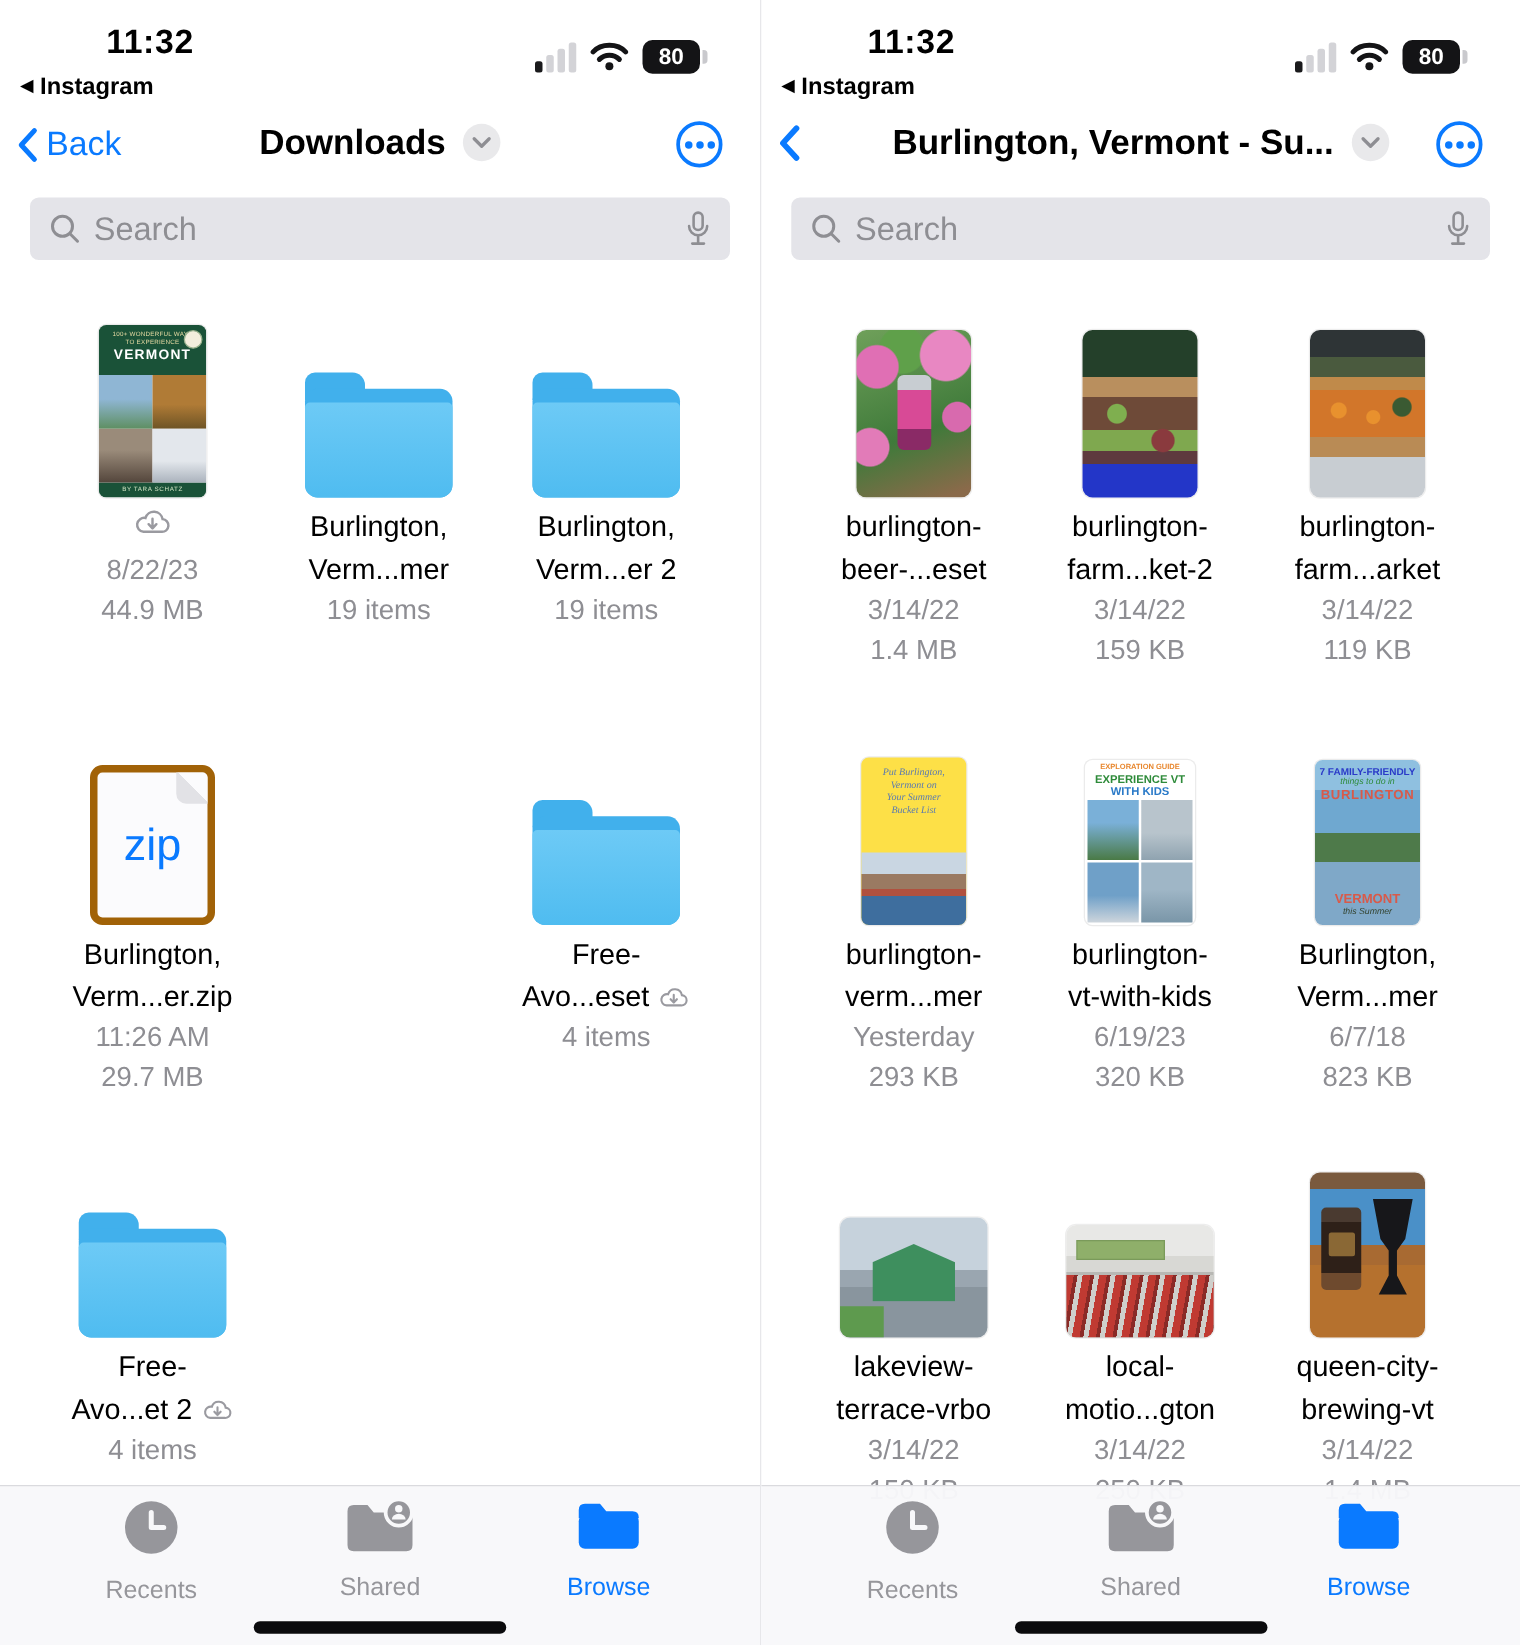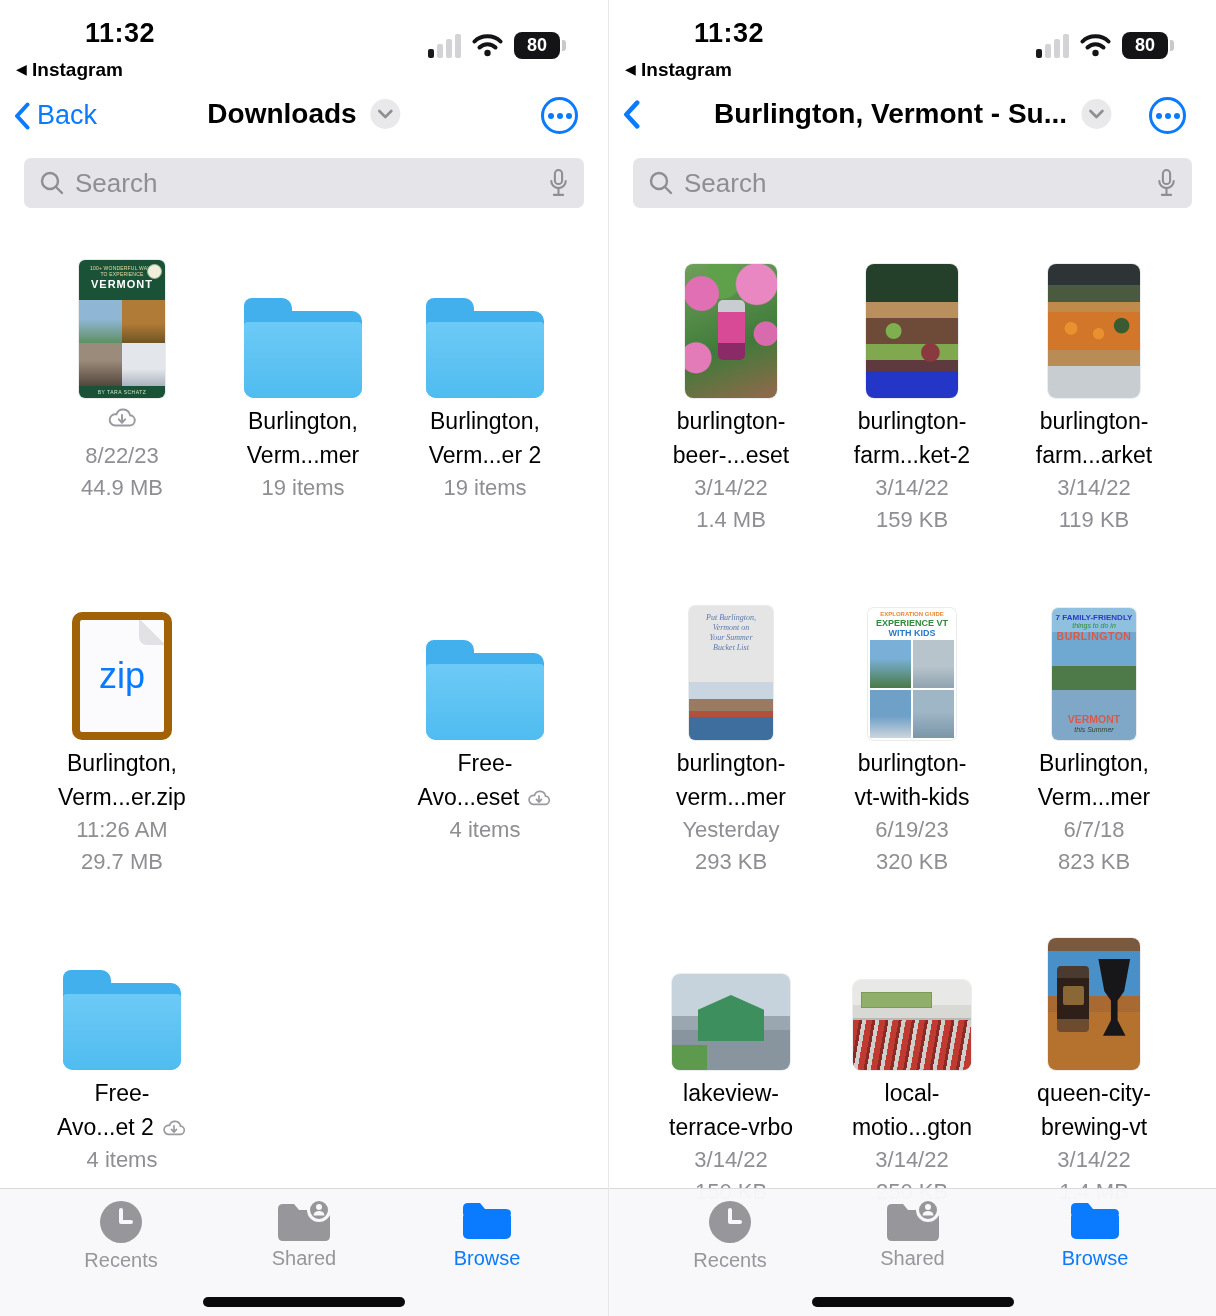--- a/index.html
+++ b/index.html
@@ -114,7 +114,7 @@
                radial-gradient(circle at 55% 52%,#E8912E 0 6%,transparent 7%),
                radial-gradient(circle at 80% 46%,#3A5A32 0 7%,transparent 8%); }
 
-  .th-doc1 { width:84px; height:134px; border-radius:6px; overflow:hidden; background:#e5e5e5;
+  .th-doc1 { width:84px; height:134px; border-radius:6px; overflow:hidden; background:#fde047;
     box-shadow:0 0 0 1px rgba(0,0,0,.08); position:relative; }
   .d1-text { padding-top:7px; color:#5A7AB0; font-style:italic; font-size:8px; line-height:10px;
     font-family:"Liberation Serif",serif; }

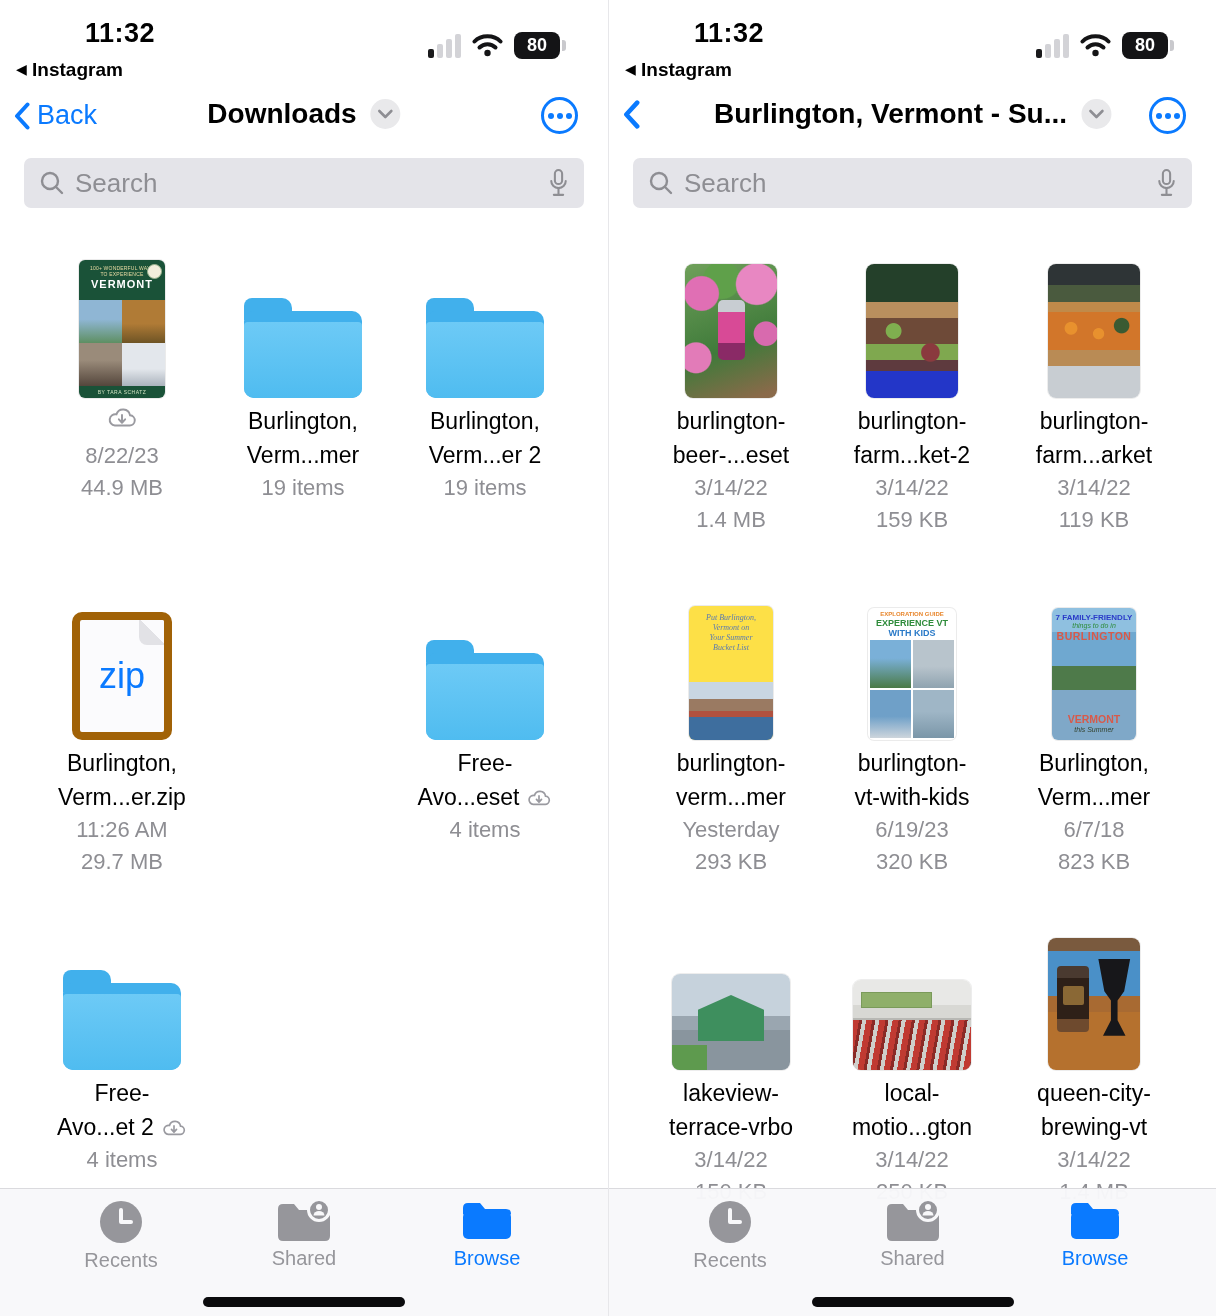--- a/index.html
+++ b/index.html
@@ -67,7 +67,7 @@
 
   
   .zipdoc { position:relative; width:100px; height:128px; background:#FBFBFD;
-    border:8px solid #a16207; border-radius:10px; display:flex; align-items:center; justify-content:center;
+    border:6px solid #a16207; border-radius:10px; display:flex; align-items:center; justify-content:center;
     overflow:hidden; }
   .zipdoc .fold { position:absolute; top:-1px; right:-1px; width:26px; height:26px;
     background:linear-gradient(to bottom left,#FBFBFD 49%,#E2E2E6 50%); border-bottom-left-radius:8px; }

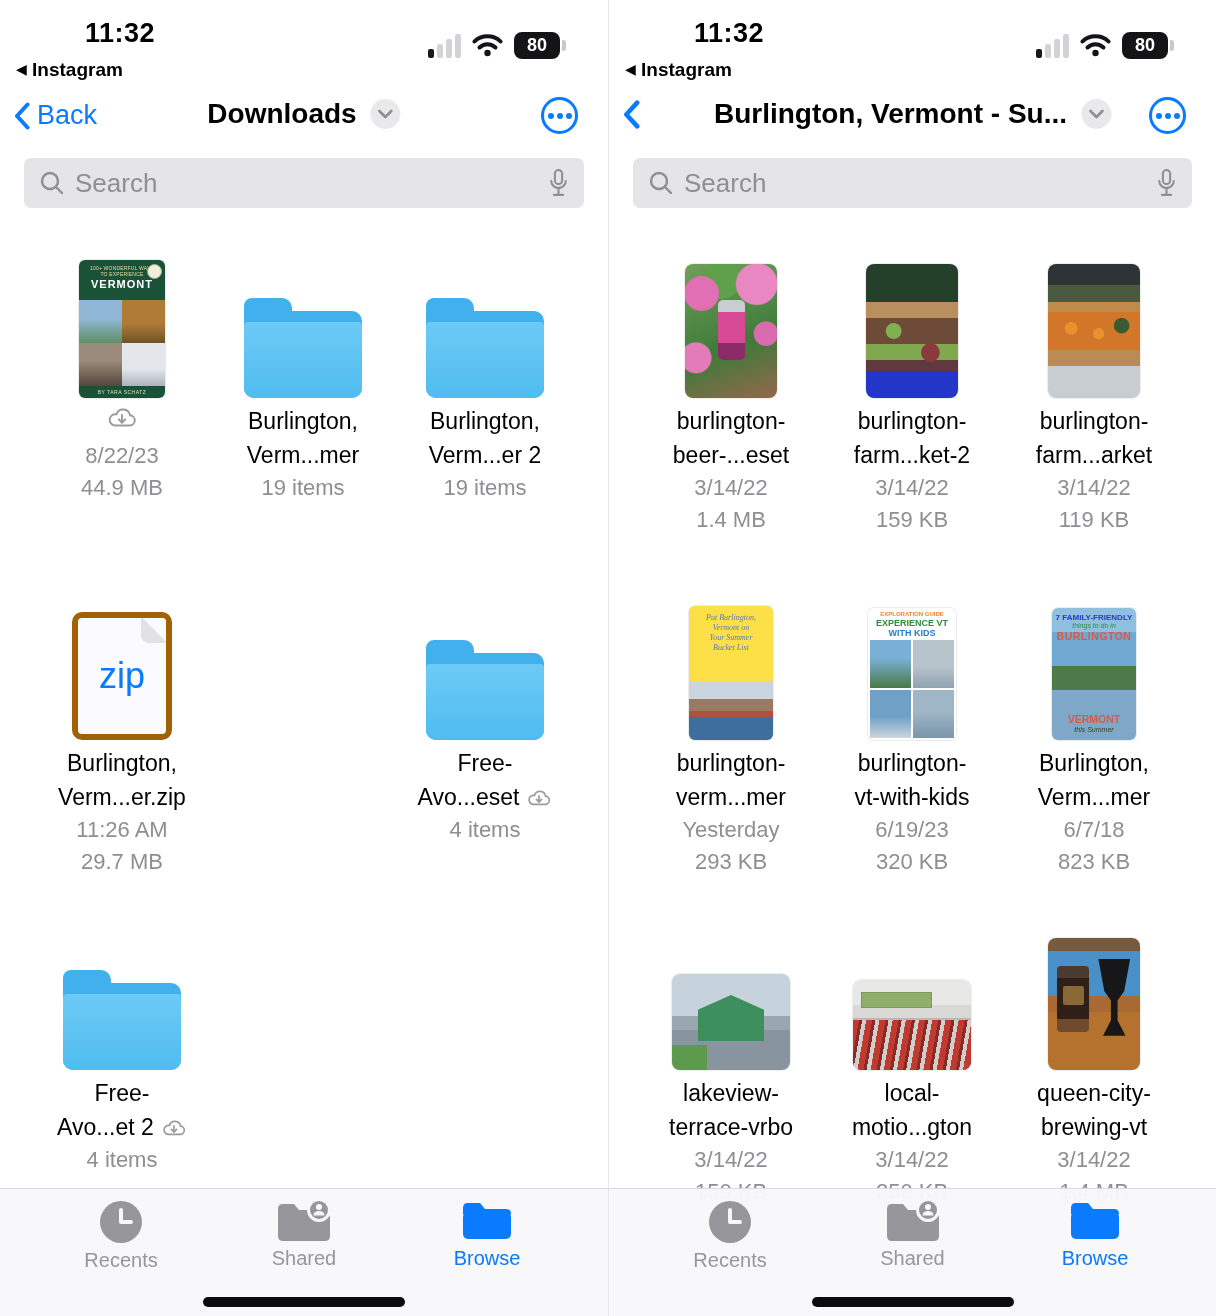--- a/index.html
+++ b/index.html
@@ -169,7 +169,7 @@
   .tabbar { position:absolute; left:0; right:0; top:1188px; height:128px;
     background:rgba(248,248,250,.97); border-top:1px solid #DADADE; z-index:5; }
   .tabs { display:flex; justify-content:space-between; padding:0 46px; margin-top:10px; }
-  .tab { width:150px; display:flex; flex-direction:column; align-items:center; gap:4px; cursor:pointer; }
+  .tab { width:150px; display:flex; flex-direction:column; align-items:center; gap:16px; cursor:pointer; }
   .tab-label { font-size:20px; color:#96969B; }
   .tab.active .tab-label { color:#0A7AFF; }
   .home-ind { position:absolute; left:50%; bottom:9px; transform:translateX(-50%);

